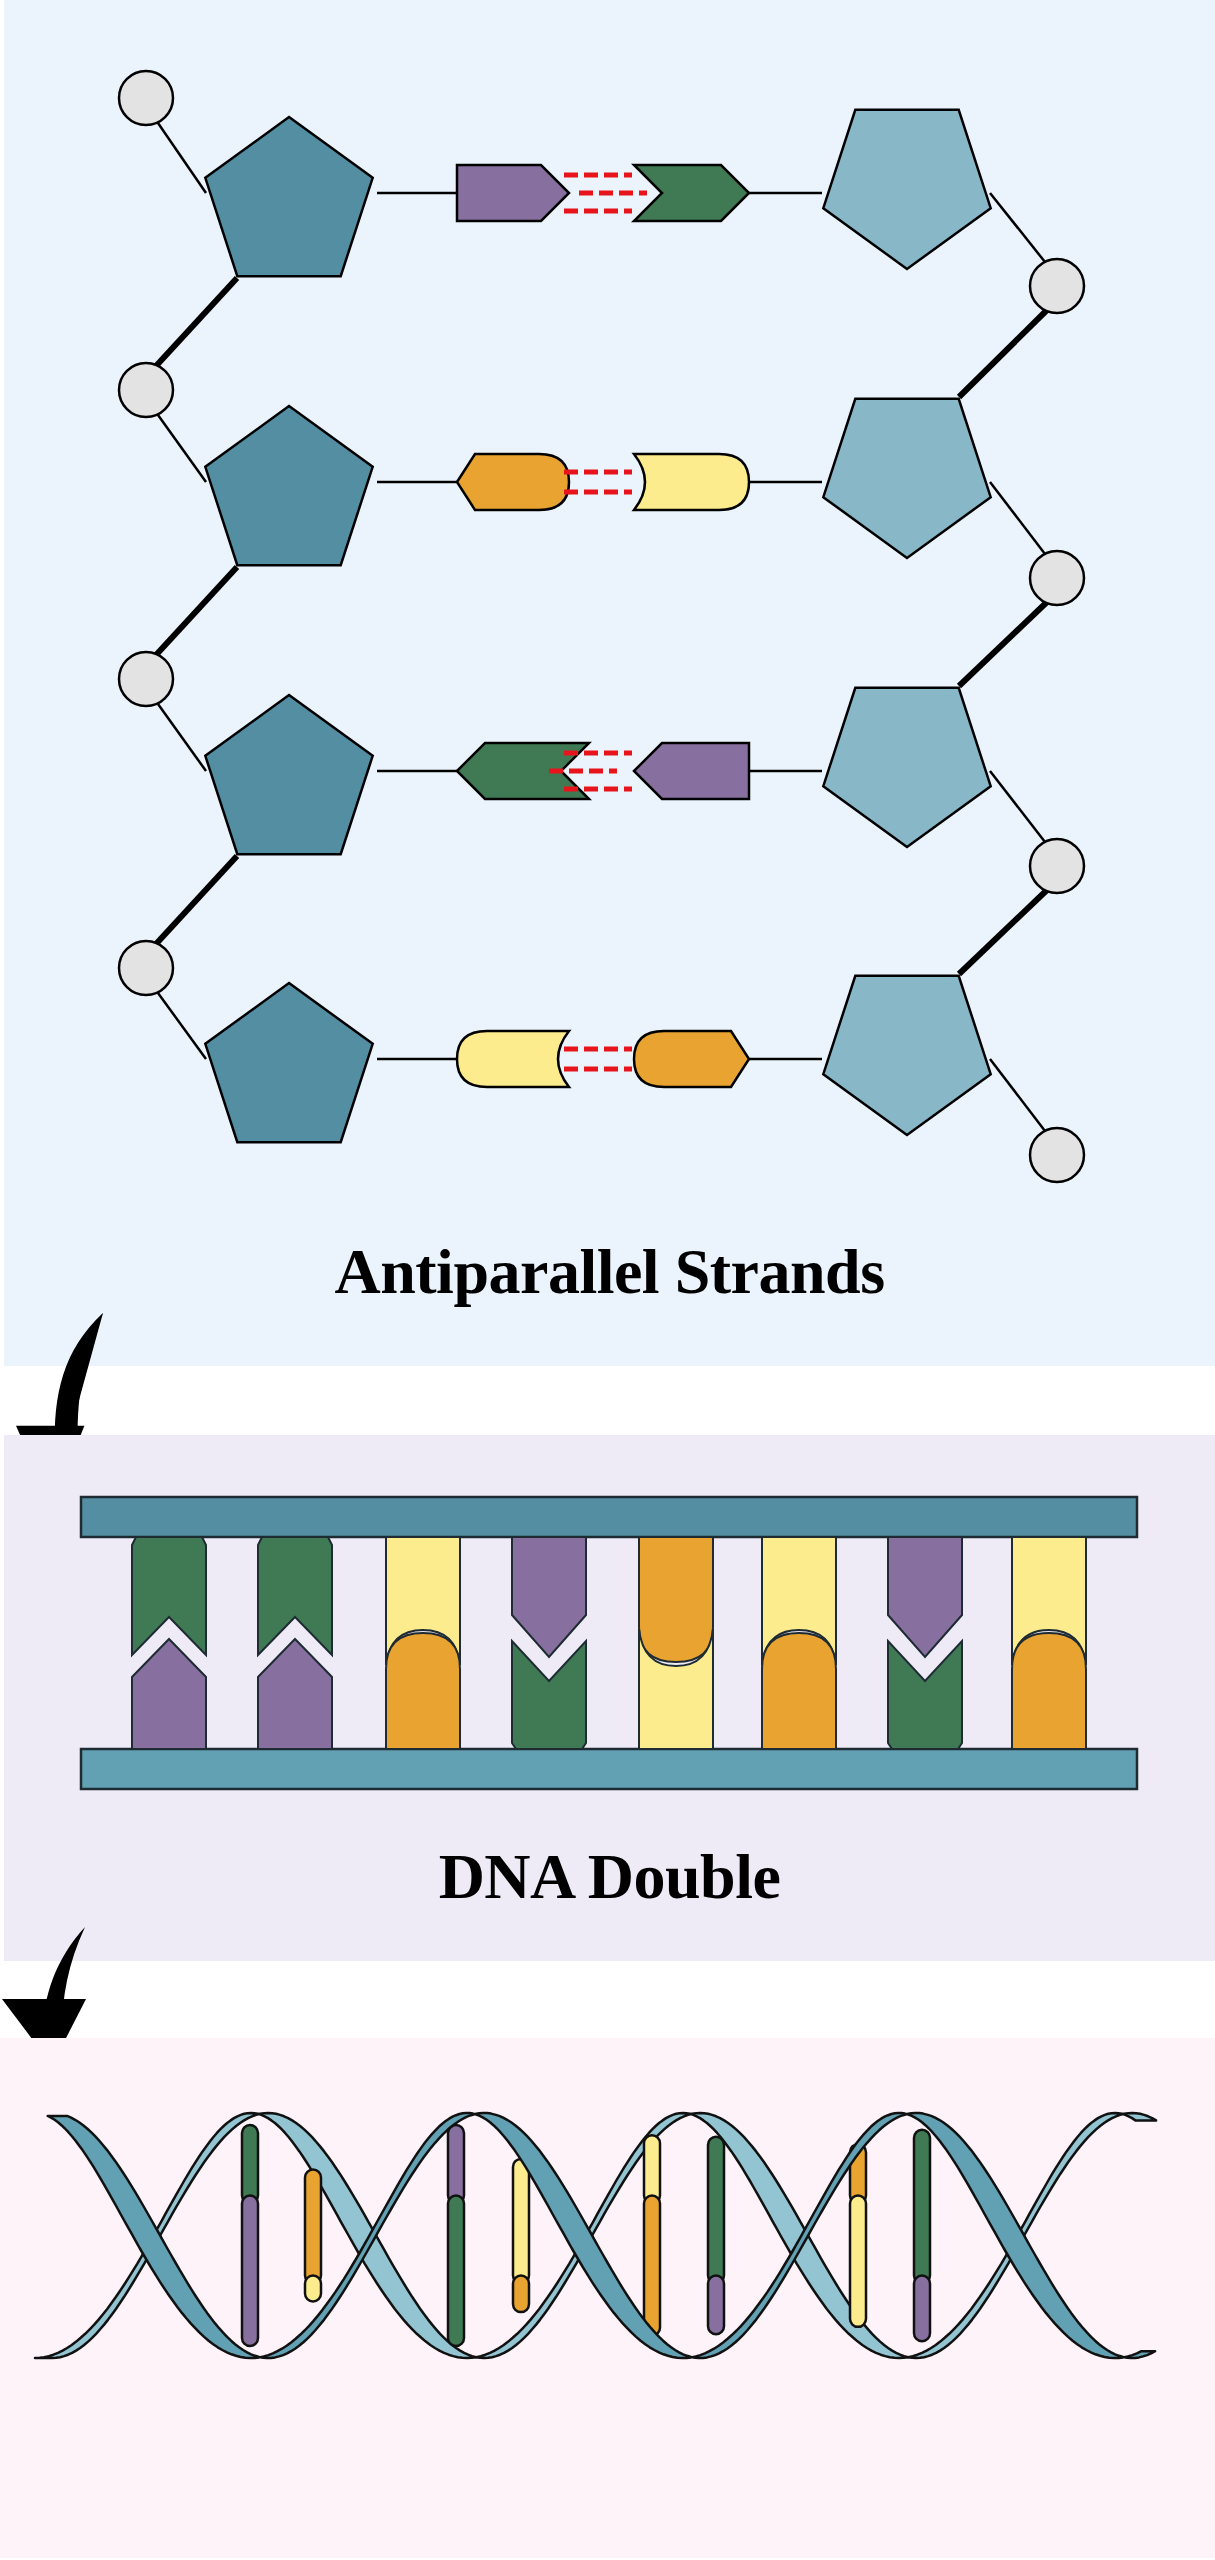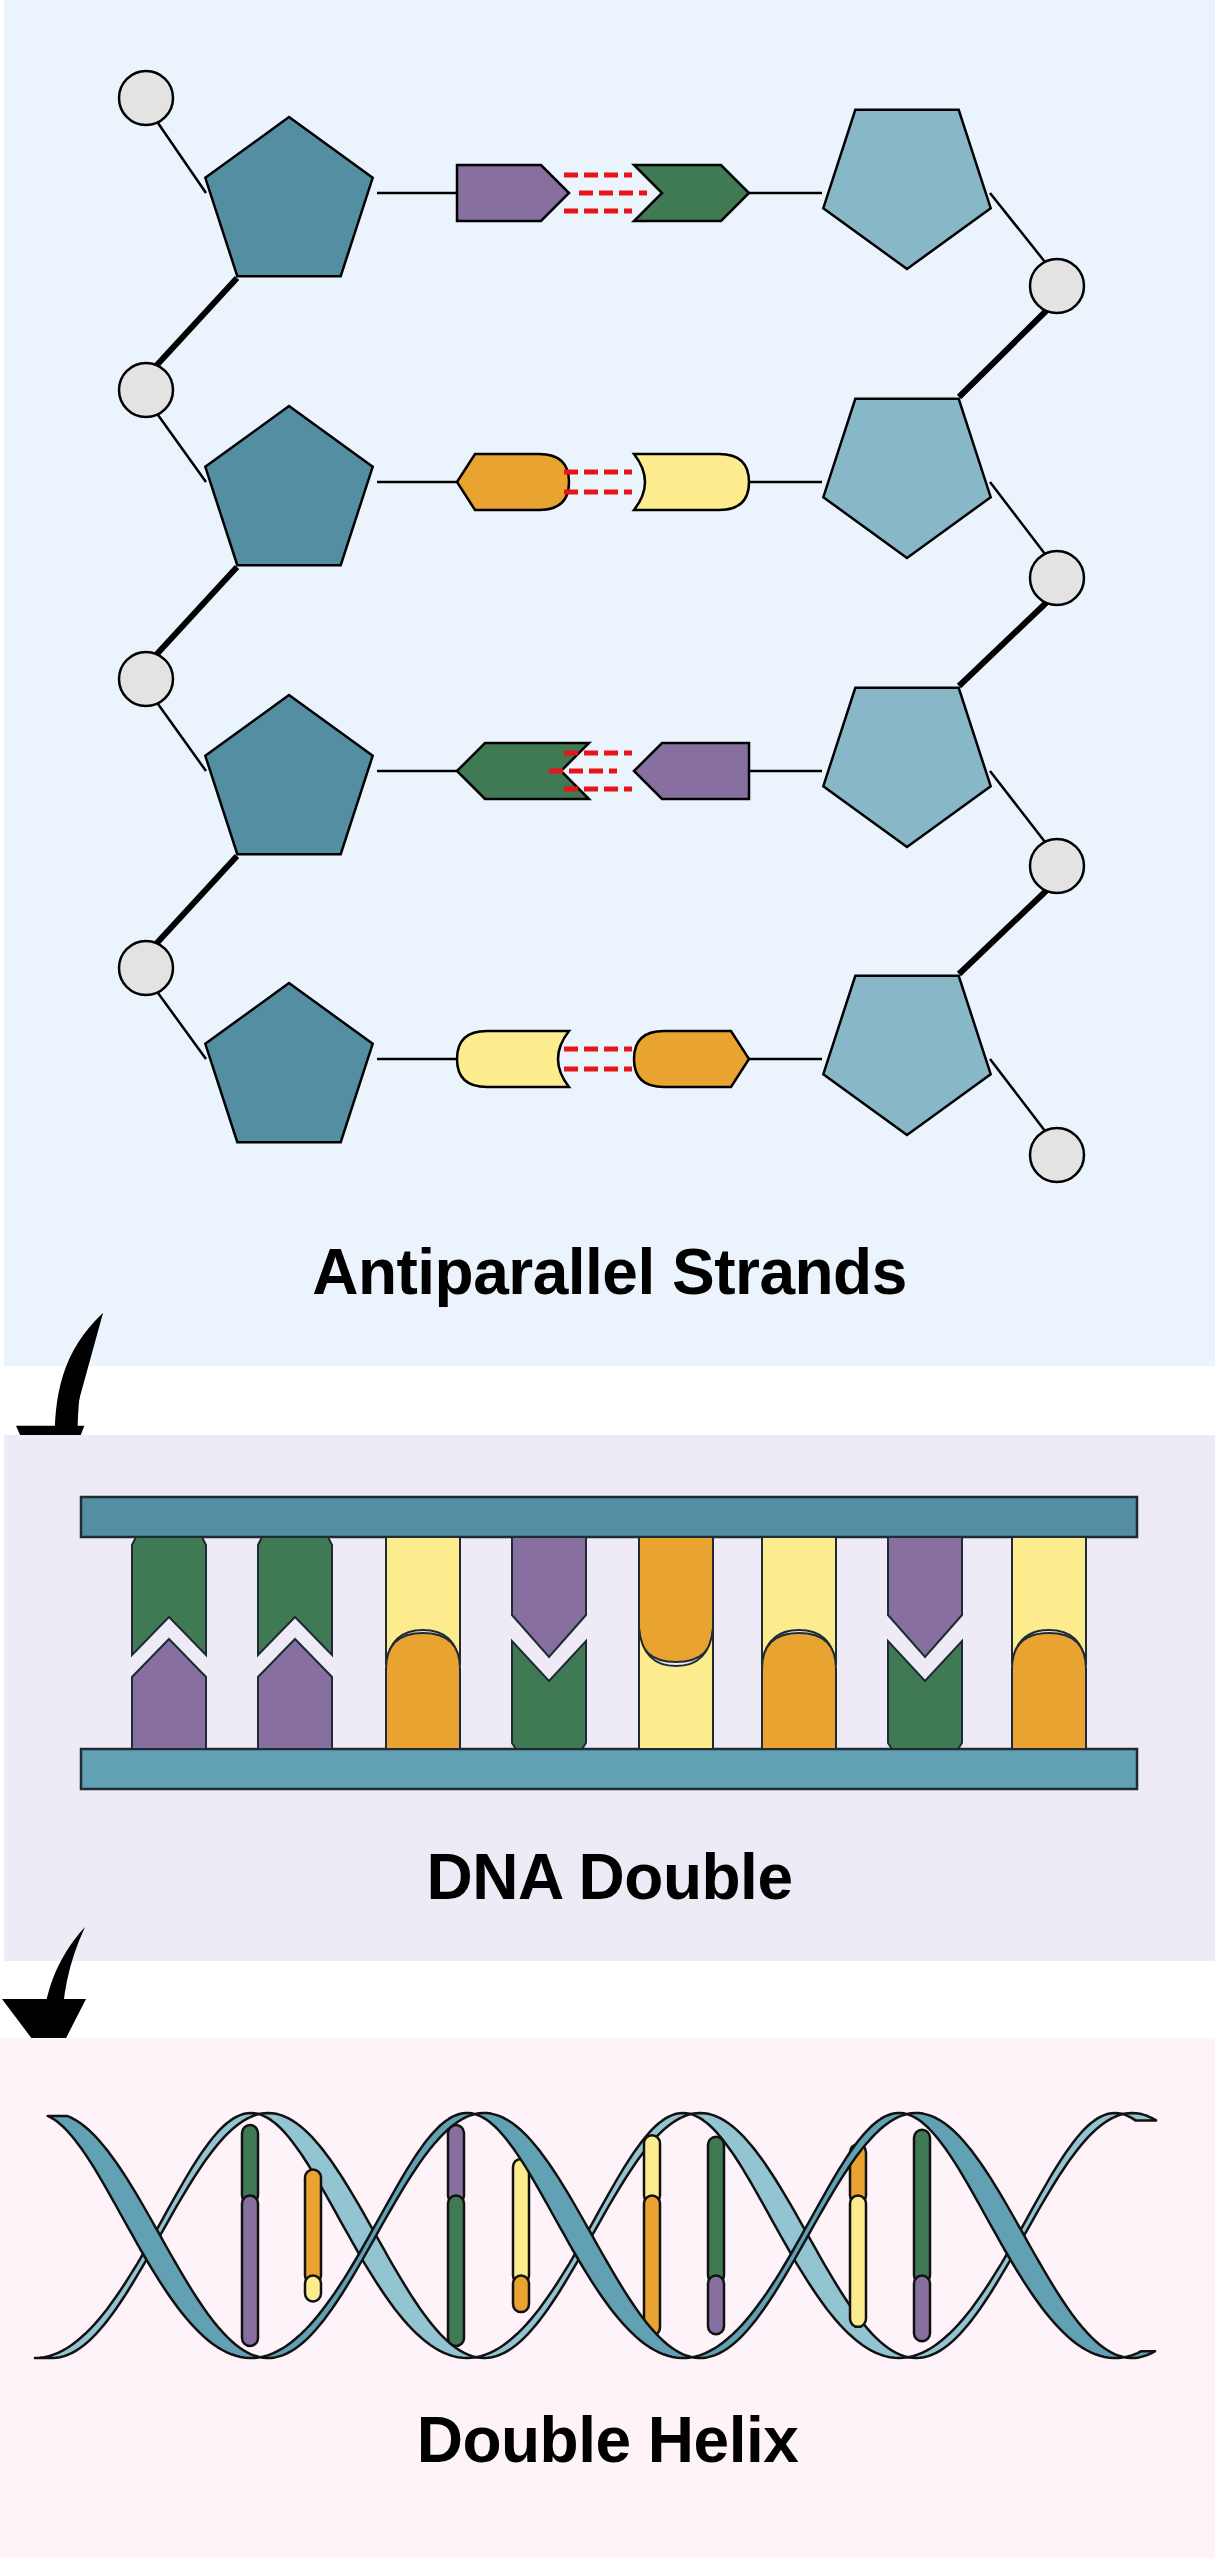--- a/index.html
+++ b/index.html
@@ -12,7 +12,7 @@
   svg.fig { position: absolute; left: 0; top: 0; }
   .caption { position: absolute; left: 0; width: 100%; text-align: center;
              font-weight: bold; font-size: 64px; color: #000; letter-spacing: -0.5px;
-             font-family: Liberation Sans, sans-serif; }
+             font-family: Liberation Serif, serif; }
   #cap-strands { top: 1235px; }
   .arrow { position: absolute; }
 </style>

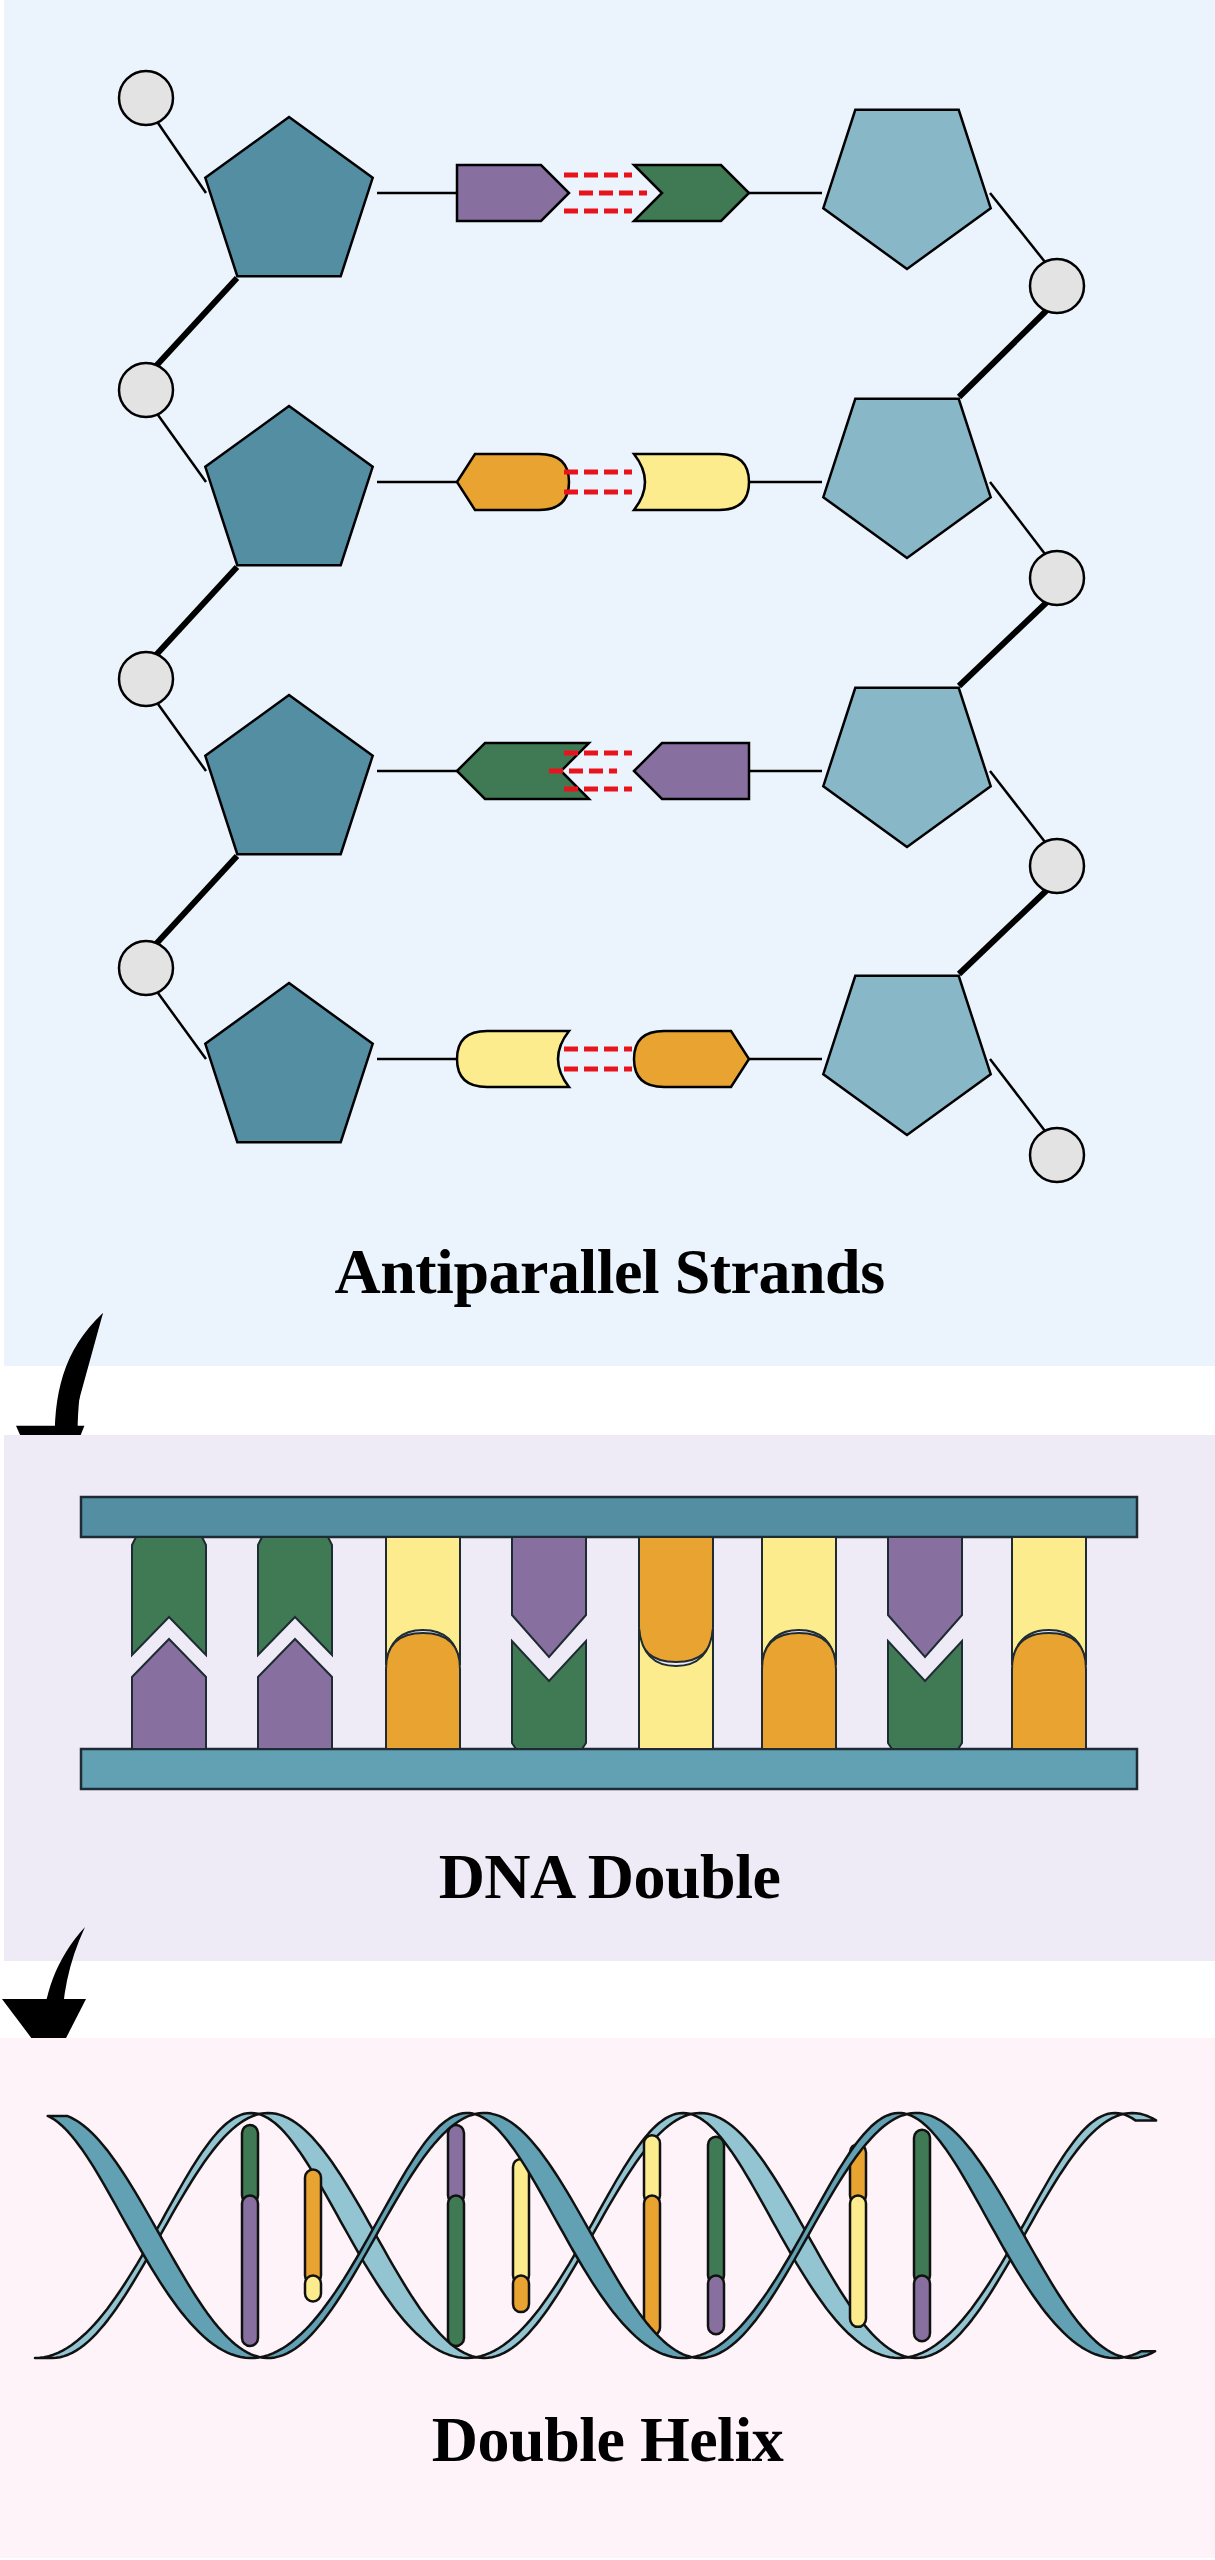--- a/index.html
+++ b/index.html
@@ -137,7 +137,6 @@
       <rect x="914" y="237.5" width="16" height="65.70952331528156" rx="8" fill="#87709f" stroke="#111" stroke-width="2.5"></rect>
       <path d="M47.7,77.9 L51.1,79.6 L54.6,81.8 L58.0,84.3 L61.4,87.2 L64.9,90.5 L68.4,94.2 L71.9,98.2 L75.4,102.5 L78.9,107.2 L82.5,112.1 L86.1,117.4 L89.7,122.9 L93.4,128.7 L97.0,134.7 L100.7,140.9 L104.5,147.3 L108.2,153.9 L112.0,160.7 L115.9,167.5 L119.7,174.5 L123.6,181.5 L127.6,188.6 L131.6,195.7 L135.6,202.8 L139.6,210.0 L143.7,217.0 L147.8,224.0 L151.9,230.9 L156.1,237.7 L160.3,244.4 L164.6,250.9 L168.9,257.2 L173.2,263.3 L177.5,269.2 L181.9,274.9 L186.3,280.3 L190.7,285.4 L195.2,290.2 L199.6,294.7 L204.1,298.9 L208.6,302.7 L213.2,306.2 L217.7,309.3 L222.3,312.0 L226.9,314.3 L231.4,316.3 L236.0,317.8 L240.6,319.0 L245.2,319.7 L249.8,320.0 L254.5,319.9 L259.1,319.4 L263.7,318.4 L268.3,317.1 L272.9,315.4 L277.4,313.2 L282.0,310.7 L286.6,307.8 L291.1,304.5 L295.6,300.8 L300.1,296.8 L304.6,292.5 L309.1,287.8 L313.5,282.9 L317.9,277.6 L322.3,272.1 L326.6,266.3 L331.0,260.3 L335.3,254.1 L339.5,247.7 L343.8,241.1 L348.0,234.3 L352.1,227.5 L356.3,220.5 L360.4,213.5 L364.4,206.4 L368.4,199.3 L372.4,192.2 L376.4,185.0 L380.3,178.0 L384.2,171.0 L388.1,164.1 L391.9,157.3 L395.7,150.6 L399.4,144.1 L403.1,137.8 L406.8,131.7 L410.5,125.8 L414.1,120.1 L417.7,114.7 L421.3,109.6 L424.8,104.8 L428.4,100.3 L431.9,96.1 L435.4,92.3 L438.8,88.8 L442.3,85.7 L445.7,83.0 L449.1,80.7 L452.6,78.7 L456.0,77.2 L459.4,76.0 L462.8,75.3 L466.2,75.0 L469.5,75.1 L472.9,75.6 L476.3,76.6 L479.7,77.9 L483.1,79.6 L486.6,81.8 L490.0,84.3 L493.4,87.2 L496.9,90.5 L500.4,94.2 L503.9,98.2 L507.4,102.5 L510.9,107.2 L514.5,112.1 L518.1,117.4 L521.7,122.9 L525.4,128.7 L529.0,134.7 L532.7,140.9 L536.5,147.3 L540.2,153.9 L544.0,160.7 L547.9,167.5 L551.7,174.5 L555.6,181.5 L559.6,188.6 L563.6,195.7 L567.6,202.8 L571.6,210.0 L575.7,217.0 L579.8,224.0 L583.9,230.9 L588.1,237.7 L592.3,244.4 L596.6,250.9 L600.9,257.2 L605.2,263.3 L609.5,269.2 L613.9,274.9 L618.3,280.3 L622.7,285.4 L627.2,290.2 L631.6,294.7 L636.1,298.9 L640.6,302.7 L645.2,306.2 L649.7,309.3 L654.3,312.0 L658.9,314.3 L663.4,316.3 L668.0,317.8 L672.6,319.0 L677.2,319.7 L681.8,320.0 L686.5,319.9 L691.1,319.4 L695.7,318.4 L700.3,317.1 L704.9,315.4 L709.4,313.2 L714.0,310.7 L718.6,307.8 L723.1,304.5 L727.6,300.8 L732.1,296.8 L736.6,292.5 L741.1,287.8 L745.5,282.9 L749.9,277.6 L754.3,272.1 L758.6,266.3 L763.0,260.3 L767.3,254.1 L771.5,247.7 L775.8,241.1 L780.0,234.3 L784.1,227.5 L788.3,220.5 L792.4,213.5 L796.4,206.4 L800.4,199.3 L804.4,192.2 L808.4,185.0 L812.3,178.0 L816.2,171.0 L820.1,164.1 L823.9,157.3 L827.7,150.6 L831.4,144.1 L835.1,137.8 L838.8,131.7 L842.5,125.8 L846.1,120.1 L849.7,114.7 L853.3,109.6 L856.8,104.8 L860.4,100.3 L863.9,96.1 L867.4,92.3 L870.8,88.8 L874.3,85.7 L877.7,83.0 L881.1,80.7 L884.6,78.7 L888.0,77.2 L891.4,76.0 L894.8,75.3 L898.2,75.0 L901.5,75.1 L904.9,75.6 L908.3,76.6 L911.7,77.9 L915.1,79.6 L918.6,81.8 L922.0,84.3 L925.4,87.2 L928.9,90.5 L932.4,94.2 L935.9,98.2 L939.4,102.5 L942.9,107.2 L946.5,112.1 L950.1,117.4 L953.7,122.9 L957.4,128.7 L961.0,134.7 L964.7,140.9 L968.5,147.3 L972.2,153.9 L976.0,160.7 L979.9,167.5 L983.7,174.5 L987.6,181.5 L991.6,188.6 L995.6,195.7 L999.6,202.8 L1003.6,210.0 L1007.7,217.0 L1011.8,224.0 L1015.9,230.9 L1020.1,237.7 L1024.3,244.4 L1028.6,250.9 L1032.9,257.2 L1037.2,263.3 L1041.5,269.2 L1045.9,274.9 L1050.3,280.3 L1054.7,285.4 L1059.2,290.2 L1063.6,294.7 L1068.1,298.9 L1072.6,302.7 L1077.2,306.2 L1081.7,309.3 L1086.3,312.0 L1090.9,314.3 L1095.4,316.3 L1100.0,317.8 L1104.6,319.0 L1109.2,319.7 L1113.8,320.0 L1118.5,319.9 L1123.1,319.4 L1127.7,318.4 L1132.3,317.1 L1136.9,315.4 L1141.4,313.2 L1155.1,313.2 L1151.1,315.4 L1147.1,317.1 L1143.1,318.4 L1139.1,319.4 L1135.1,319.9 L1131.1,320.0 L1127.1,319.7 L1123.1,319.0 L1119.1,317.8 L1115.1,316.3 L1111.1,314.3 L1107.1,312.0 L1103.1,309.3 L1099.1,306.2 L1095.1,302.7 L1091.1,298.9 L1087.1,294.7 L1083.1,290.2 L1079.1,285.4 L1075.1,280.3 L1071.1,274.9 L1067.1,269.2 L1063.1,263.3 L1059.1,257.2 L1055.1,250.9 L1051.1,244.4 L1047.1,237.7 L1043.1,230.9 L1039.1,224.0 L1035.1,217.0 L1031.1,210.0 L1027.1,202.8 L1023.1,195.7 L1019.1,188.6 L1015.1,181.5 L1011.1,174.5 L1007.1,167.5 L1003.1,160.7 L999.1,153.9 L995.1,147.3 L991.1,140.9 L987.1,134.7 L983.1,128.7 L979.1,122.9 L975.1,117.4 L971.1,112.1 L967.1,107.2 L963.1,102.5 L959.1,98.2 L955.1,94.2 L951.1,90.5 L947.1,87.2 L943.1,84.3 L939.1,81.8 L935.1,79.6 L931.1,77.9 L927.1,76.6 L923.1,75.6 L919.1,75.1 L915.1,75.0 L911.1,75.3 L907.1,76.0 L903.1,77.2 L899.1,78.7 L895.1,80.7 L891.1,83.0 L887.1,85.7 L883.1,88.8 L879.1,92.3 L875.1,96.1 L871.1,100.3 L867.1,104.8 L863.1,109.6 L859.1,114.7 L855.1,120.1 L851.1,125.8 L847.1,131.7 L843.1,137.8 L839.1,144.1 L835.1,150.6 L831.1,157.3 L827.1,164.1 L823.1,171.0 L819.1,178.0 L815.1,185.0 L811.1,192.2 L807.1,199.3 L803.1,206.4 L799.1,213.5 L795.1,220.5 L791.1,227.5 L787.1,234.3 L783.1,241.1 L779.1,247.7 L775.1,254.1 L771.1,260.3 L767.1,266.3 L763.1,272.1 L759.1,277.6 L755.1,282.9 L751.1,287.8 L747.1,292.5 L743.1,296.8 L739.1,300.8 L735.1,304.5 L731.1,307.8 L727.1,310.7 L723.1,313.2 L719.1,315.4 L715.1,317.1 L711.1,318.4 L707.1,319.4 L703.1,319.9 L699.1,320.0 L695.1,319.7 L691.1,319.0 L687.1,317.8 L683.1,316.3 L679.1,314.3 L675.1,312.0 L671.1,309.3 L667.1,306.2 L663.1,302.7 L659.1,298.9 L655.1,294.7 L651.1,290.2 L647.1,285.4 L643.1,280.3 L639.1,274.9 L635.1,269.2 L631.1,263.3 L627.1,257.2 L623.1,250.9 L619.1,244.4 L615.1,237.7 L611.1,230.9 L607.1,224.0 L603.1,217.0 L599.1,210.0 L595.1,202.8 L591.1,195.7 L587.1,188.6 L583.1,181.5 L579.1,174.5 L575.1,167.5 L571.1,160.7 L567.1,153.9 L563.1,147.3 L559.1,140.9 L555.1,134.7 L551.1,128.7 L547.1,122.9 L543.1,117.4 L539.1,112.1 L535.1,107.2 L531.1,102.5 L527.1,98.2 L523.1,94.2 L519.1,90.5 L515.1,87.2 L511.1,84.3 L507.1,81.8 L503.1,79.6 L499.1,77.9 L495.1,76.6 L491.1,75.6 L487.1,75.1 L483.1,75.0 L479.1,75.3 L475.1,76.0 L471.1,77.2 L467.1,78.7 L463.1,80.7 L459.1,83.0 L455.1,85.7 L451.1,88.8 L447.1,92.3 L443.1,96.1 L439.1,100.3 L435.1,104.8 L431.1,109.6 L427.1,114.7 L423.1,120.1 L419.1,125.8 L415.1,131.7 L411.1,137.8 L407.1,144.1 L403.1,150.6 L399.1,157.3 L395.1,164.1 L391.1,171.0 L387.1,178.0 L383.1,185.0 L379.1,192.2 L375.1,199.3 L371.1,206.4 L367.1,213.5 L363.1,220.5 L359.1,227.5 L355.1,234.3 L351.1,241.1 L347.1,247.7 L343.1,254.1 L339.1,260.3 L335.1,266.3 L331.1,272.1 L327.1,277.6 L323.1,282.9 L319.1,287.8 L315.1,292.5 L311.1,296.8 L307.1,300.8 L303.1,304.5 L299.1,307.8 L295.1,310.7 L291.1,313.2 L287.1,315.4 L283.1,317.1 L279.1,318.4 L275.1,319.4 L271.1,319.9 L267.1,320.0 L263.1,319.7 L259.1,319.0 L255.1,317.8 L251.1,316.3 L247.1,314.3 L243.1,312.0 L239.1,309.3 L235.1,306.2 L231.1,302.7 L227.1,298.9 L223.1,294.7 L219.1,290.2 L215.1,285.4 L211.1,280.3 L207.1,274.9 L203.1,269.2 L199.1,263.3 L195.1,257.2 L191.1,250.9 L187.1,244.4 L183.1,237.7 L179.1,230.9 L175.1,224.0 L171.1,217.0 L167.1,210.0 L163.1,202.8 L159.1,195.7 L155.1,188.6 L151.1,181.5 L147.1,174.5 L143.1,167.5 L139.1,160.7 L135.1,153.9 L131.1,147.3 L127.1,140.9 L123.1,134.7 L119.1,128.7 L115.1,122.9 L111.1,117.4 L107.1,112.1 L103.1,107.2 L99.1,102.5 L95.1,98.2 L91.1,94.2 L87.1,90.5 L83.1,87.2 L79.1,84.3 L75.1,81.8 L71.1,79.6 L67.1,77.9 Z" fill="#62a1b3" stroke="#111" stroke-width="2.5" stroke-linejoin="round"></path>
     </svg>
-  <div class="caption" style="top:365px">Double Helix</div>
 </div>
 
 </body></html>

